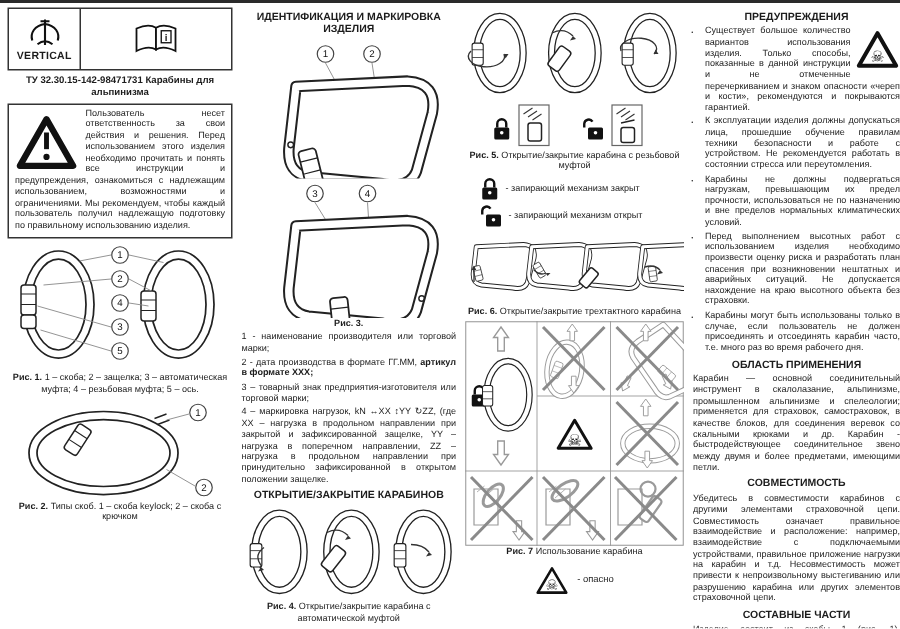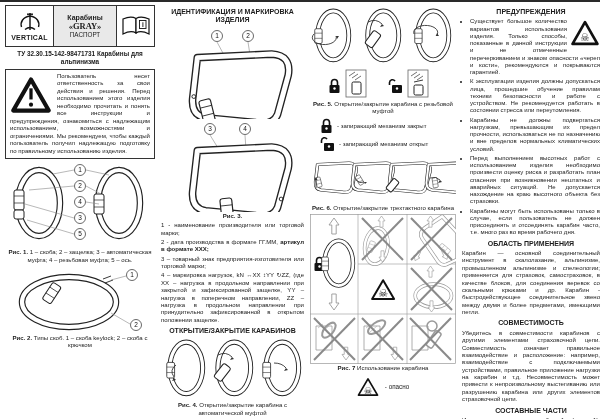--- a/index.html
+++ b/index.html
@@ -103,11 +103,6 @@
           </svg>
           <div class="brand">VERTICAL</div>
         </div>
-        <div class="hcell hc2">
-          <div class="pt1">Карабины</div>
-          <div class="pt2">«GRAY»</div>
-          <div class="pt3">ПАСПОРТ</div>
-        </div>
         <div class="hcell hc3">
           <svg width="30" height="22">
             <path d="M2,4 Q10,0.5 15,3.5 L15,18 Q10,15 2,19 Z" fill="#fff" stroke="#111" stroke-width="1.2"></path>

